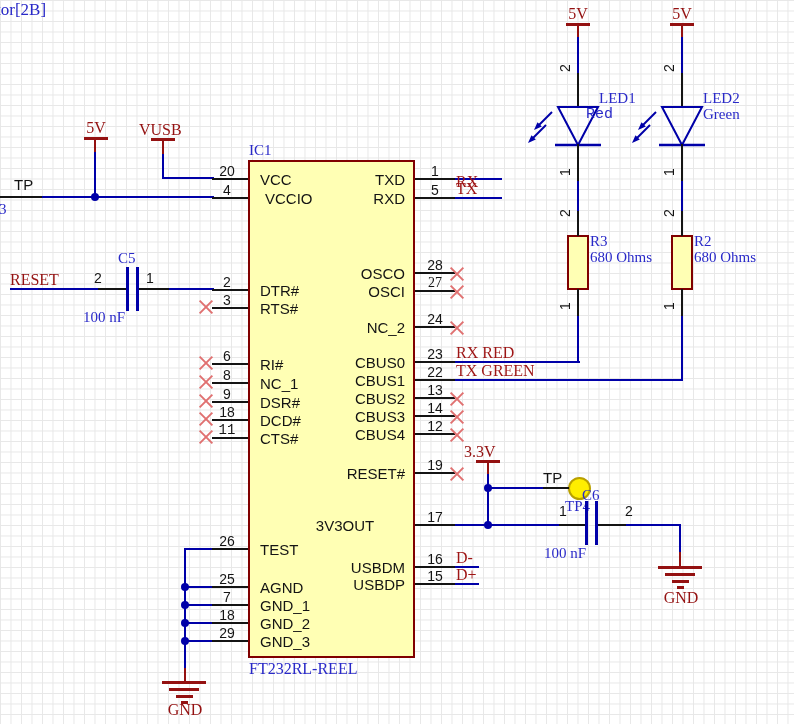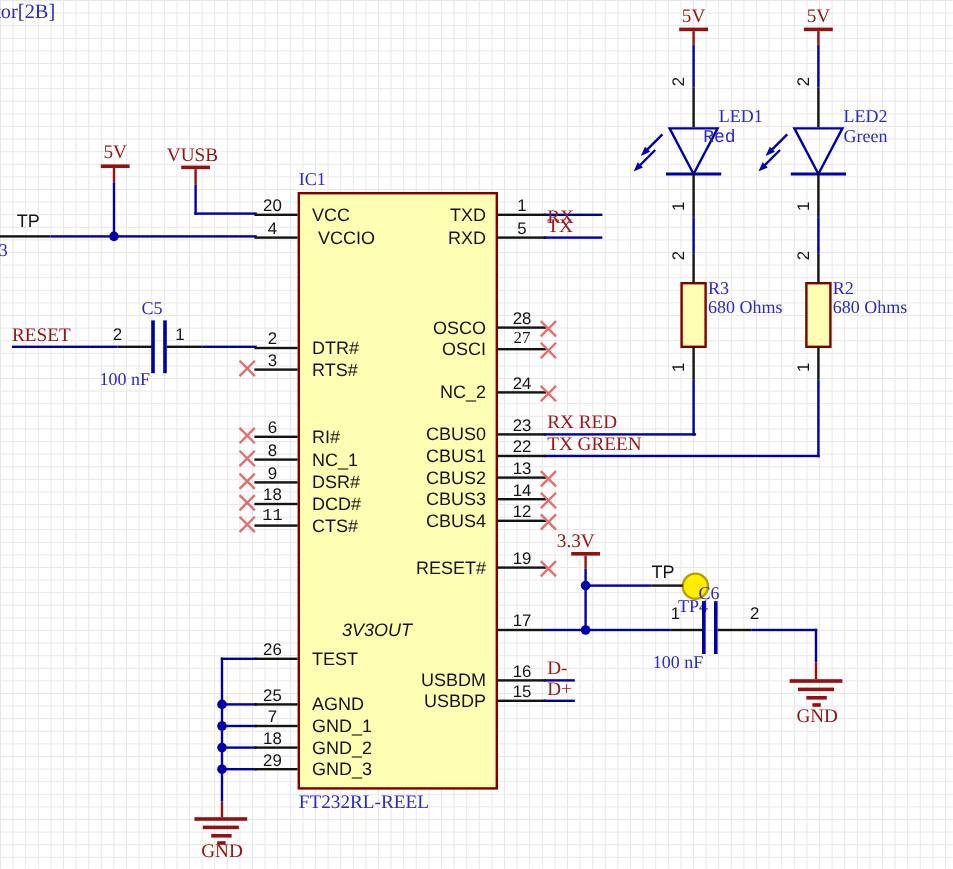--- a/index.html
+++ b/index.html
@@ -273,7 +273,7 @@
     <div class="ncx" style="left: 449px; top: 466px;"></div>
     <div class="a k" style="left: 415px; top: 524px; width: 40px; height: 2px;"></div>
     <span class="pnum ctr" style="left: 417px; top: 509px; width: 36px;">17</span>
-    <span class="pname" style="left: 285px; top: 517px; width: 120px; text-align: left; font-style: italic;">3V3OUT</span>
+    <span class="pname" style="left: 285px; top: 517px; width: 120px; text-align: center;">3V3OUT</span>
     <div class="a k" style="left: 415px; top: 566px; width: 40px; height: 2px;"></div>
     <span class="pnum ctr" style="left: 417px; top: 551px; width: 36px;">16</span>
     <span class="pname" style="left: 285px; top: 559px; width: 120px; text-align: right;">USBDM</span>

